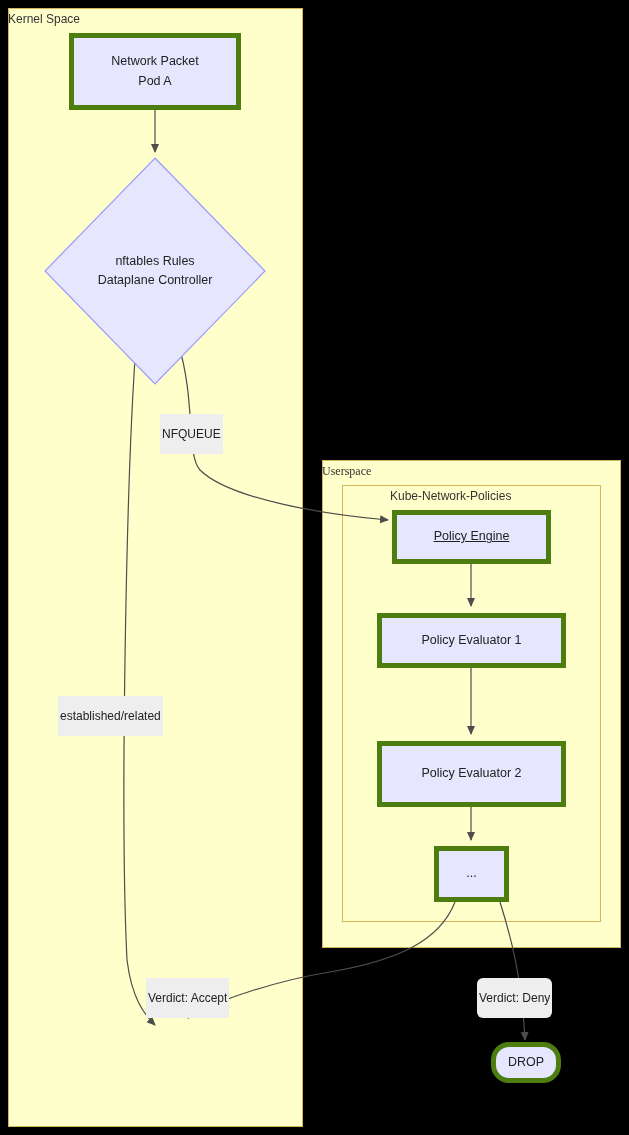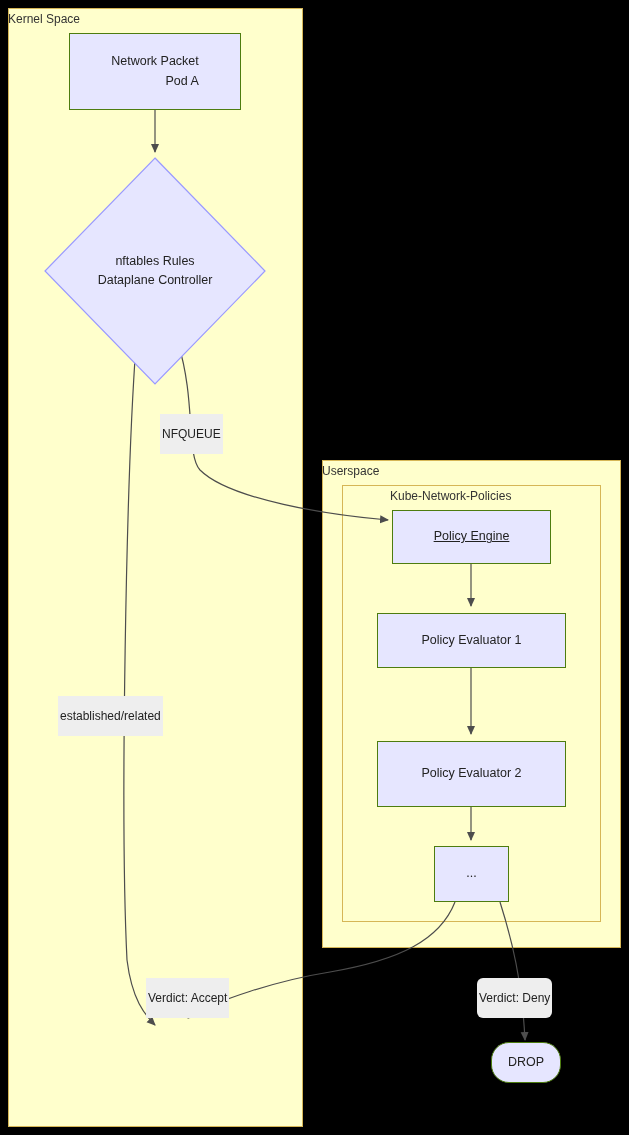--- a/index.html
+++ b/index.html
@@ -45,14 +45,14 @@
   .node {
     position: absolute;
     box-sizing: border-box;
-    border: 1px solid #4d7c0f;
+    border: 5px solid #4d7c0f;
     background: #e6e6ff;
     color: #222222;
     font-size: 12.5px;
     display: flex;
     align-items: center;
     justify-content: center;
-    text-align: right;
+    text-align: center;
     line-height: 1.55;
     white-space: pre-line;
   }

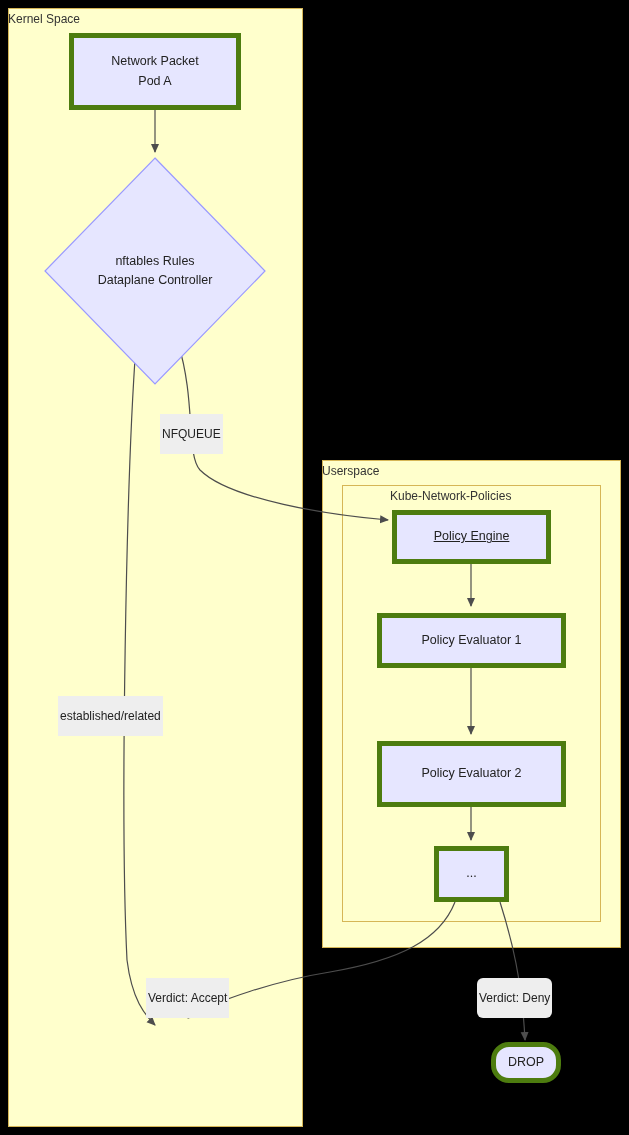--- a/index.html
+++ b/index.html
@@ -95,7 +95,7 @@
   <div class="cluster-label" style="left:8px; top:12px; width:295px;">Kernel Space</div>
 
   <div class="cluster" style="left:322px; top:460px; width:299px; height:488px;"></div>
-  <div class="cluster-label" style="left:322px; top:464px; width:299px;">Userspace</div>
+  <div class="cluster-label" style="left:322px; top:464px; width:299px;font-family:Liberation Serif, serif;">Userspace</div>
 
   <div class="cluster-inner" style="left:342px; top:485px; width:259px; height:437px;"></div>
   <div class="cluster-label" style="left:342px; top:489px; width:259px;padding-left:48px;">Kube-Network-Policies</div>

